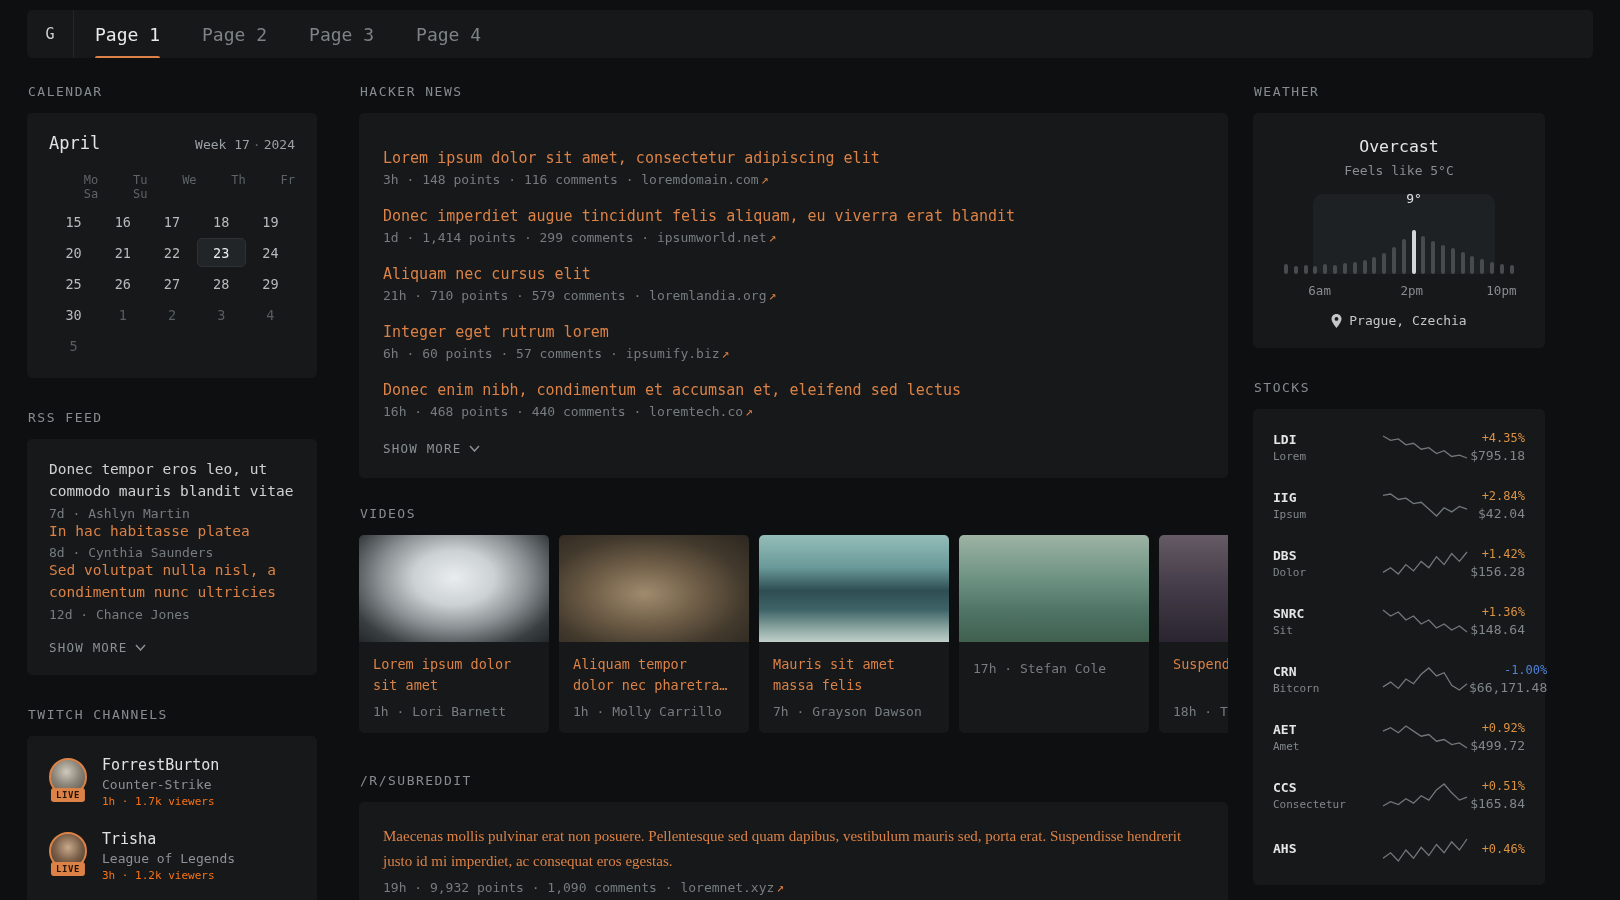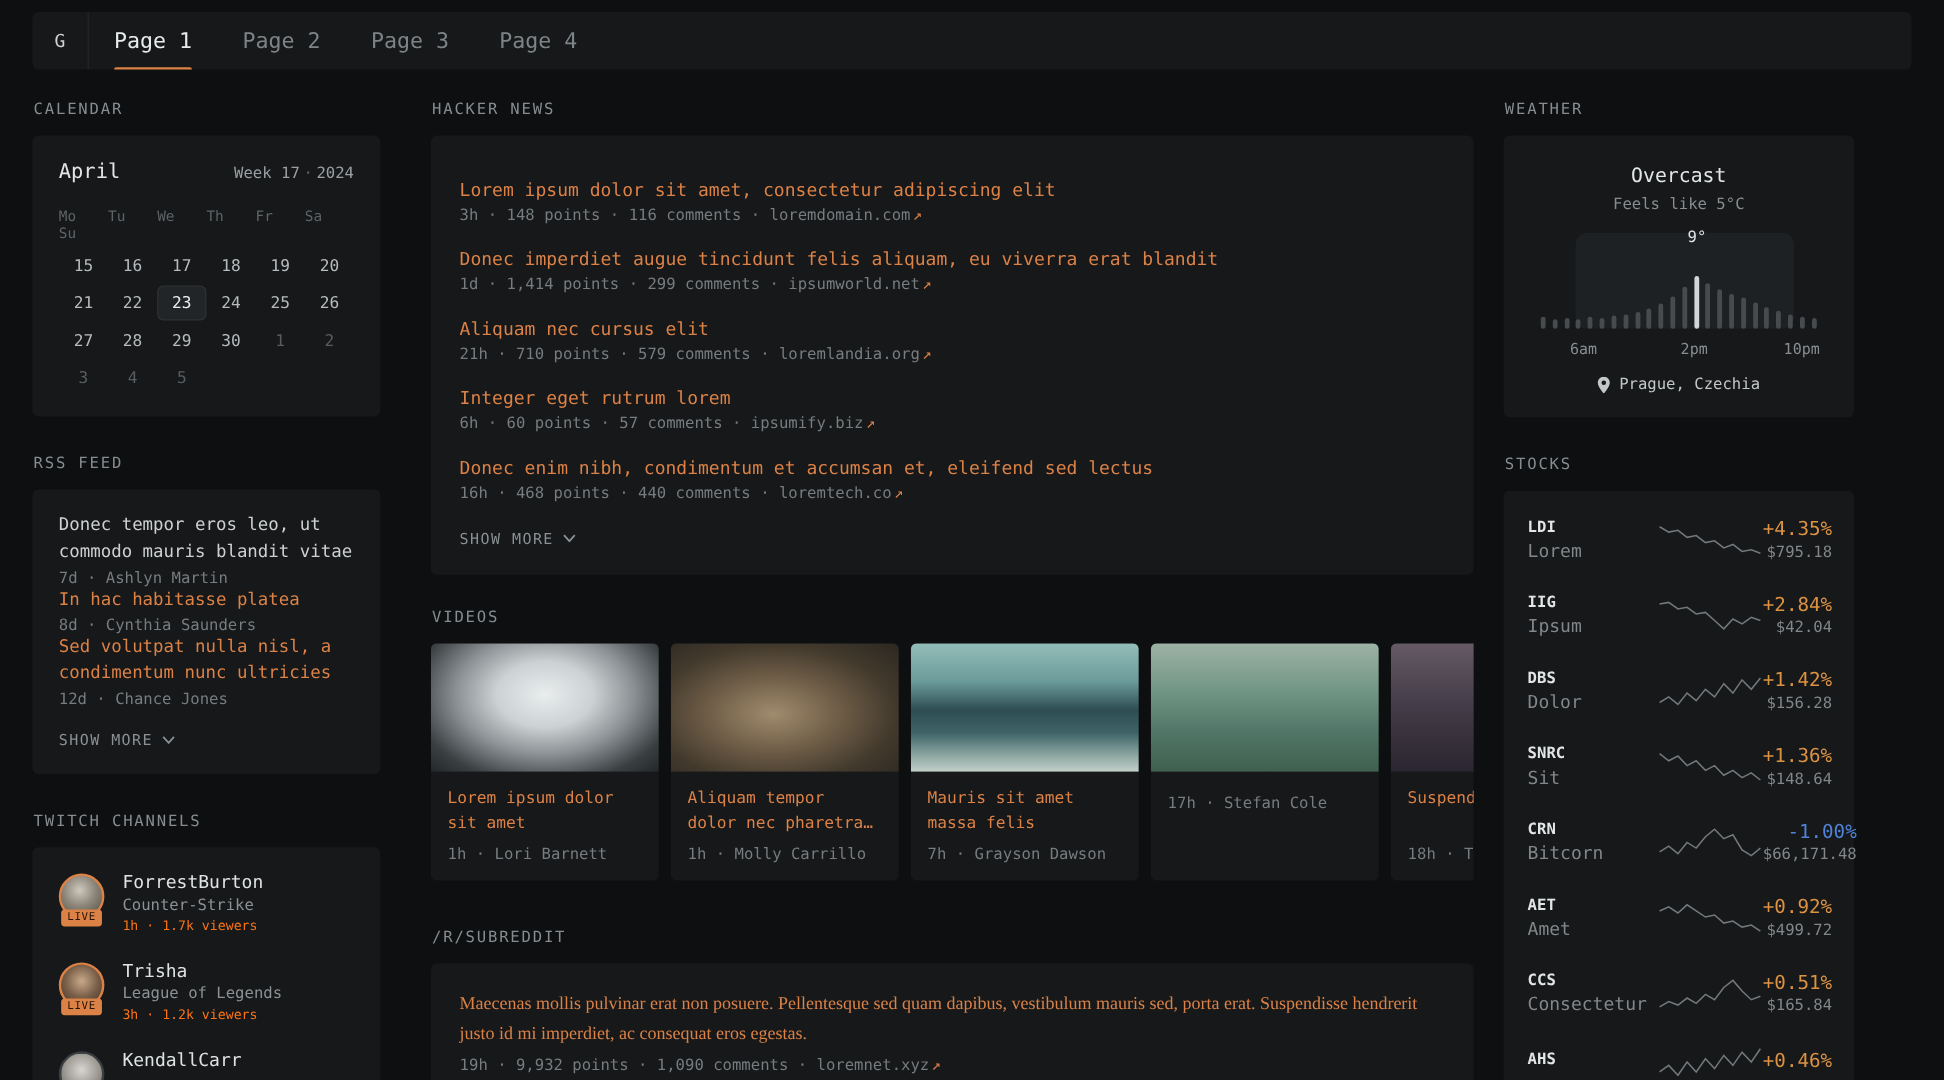--- a/index.html
+++ b/index.html
@@ -38,7 +38,7 @@
   .cal-month { font-size:17px; color:#e2e5e6; }
   .cal-meta { font-size:13px; color:#9aa0a3; }
   .cal-meta .dot { color:#5d6366; padding:0 3px; }
-  .cal-grid { display:grid; grid-template-columns:repeat(6,1fr); text-align:left; }
+  .cal-grid { display:grid; grid-template-columns:repeat(5,1fr); text-align:right; }
   .weekdays { margin-top:20px; color:#5d6366; font-size:12px; }
   .days { margin-top:6px; row-gap:2px; }
   .day-cell { height:29px; display:flex; align-items:center; justify-content:center; font-size:13.5px; color:#b7bbbd; border-radius:5px; }

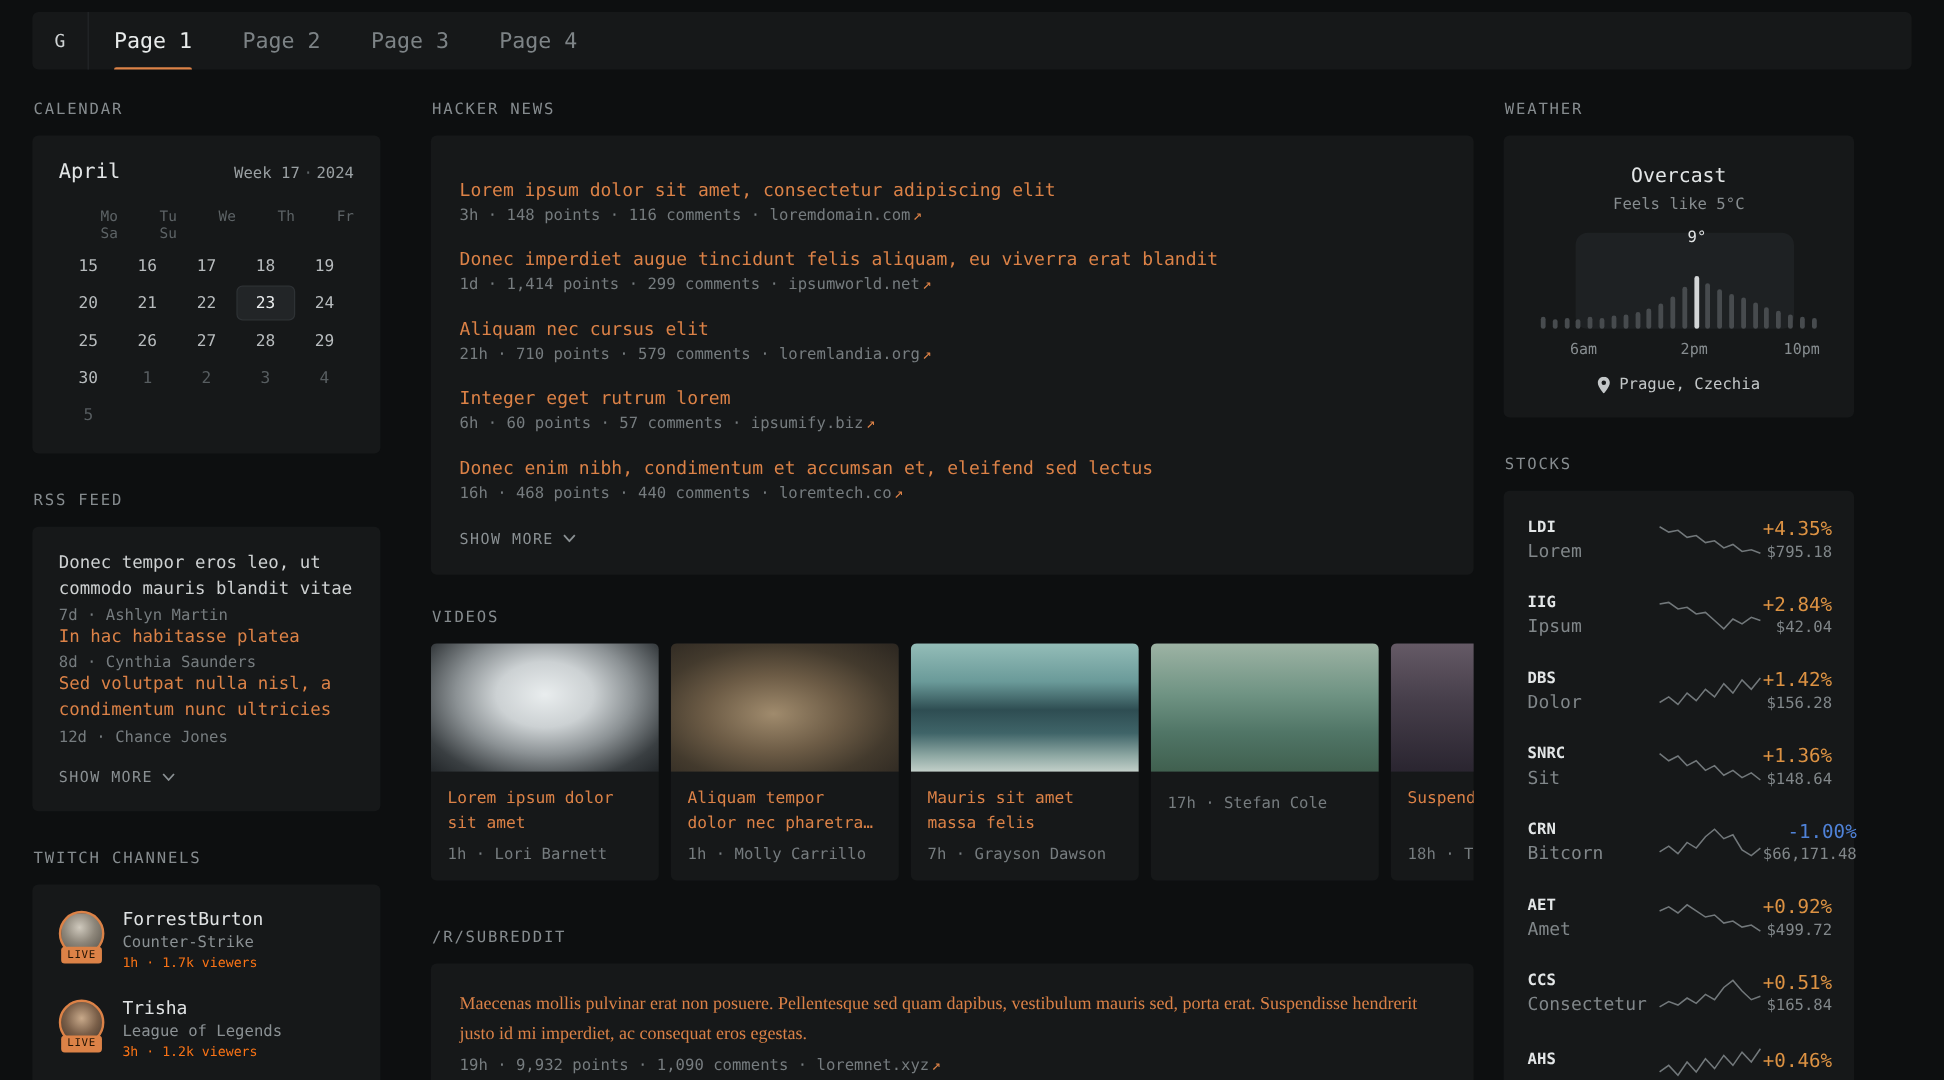--- a/index.html
+++ b/index.html
@@ -118,7 +118,7 @@
   svg.spark { width:88px; height:26px; display:block; }
   svg.spark polyline { fill:none; stroke:#72787b; stroke-width:1.3; }
   .st-right { flex:1; text-align:right; }
-  .st-change { font-size:16px; }
+  .st-change { font-size:12px; }
   .st-change.up { color:#dc9243; }
   .st-change.down { color:#4f82d8; }
   .st-price { margin-top:3px; font-size:13px; color:#81878a; }

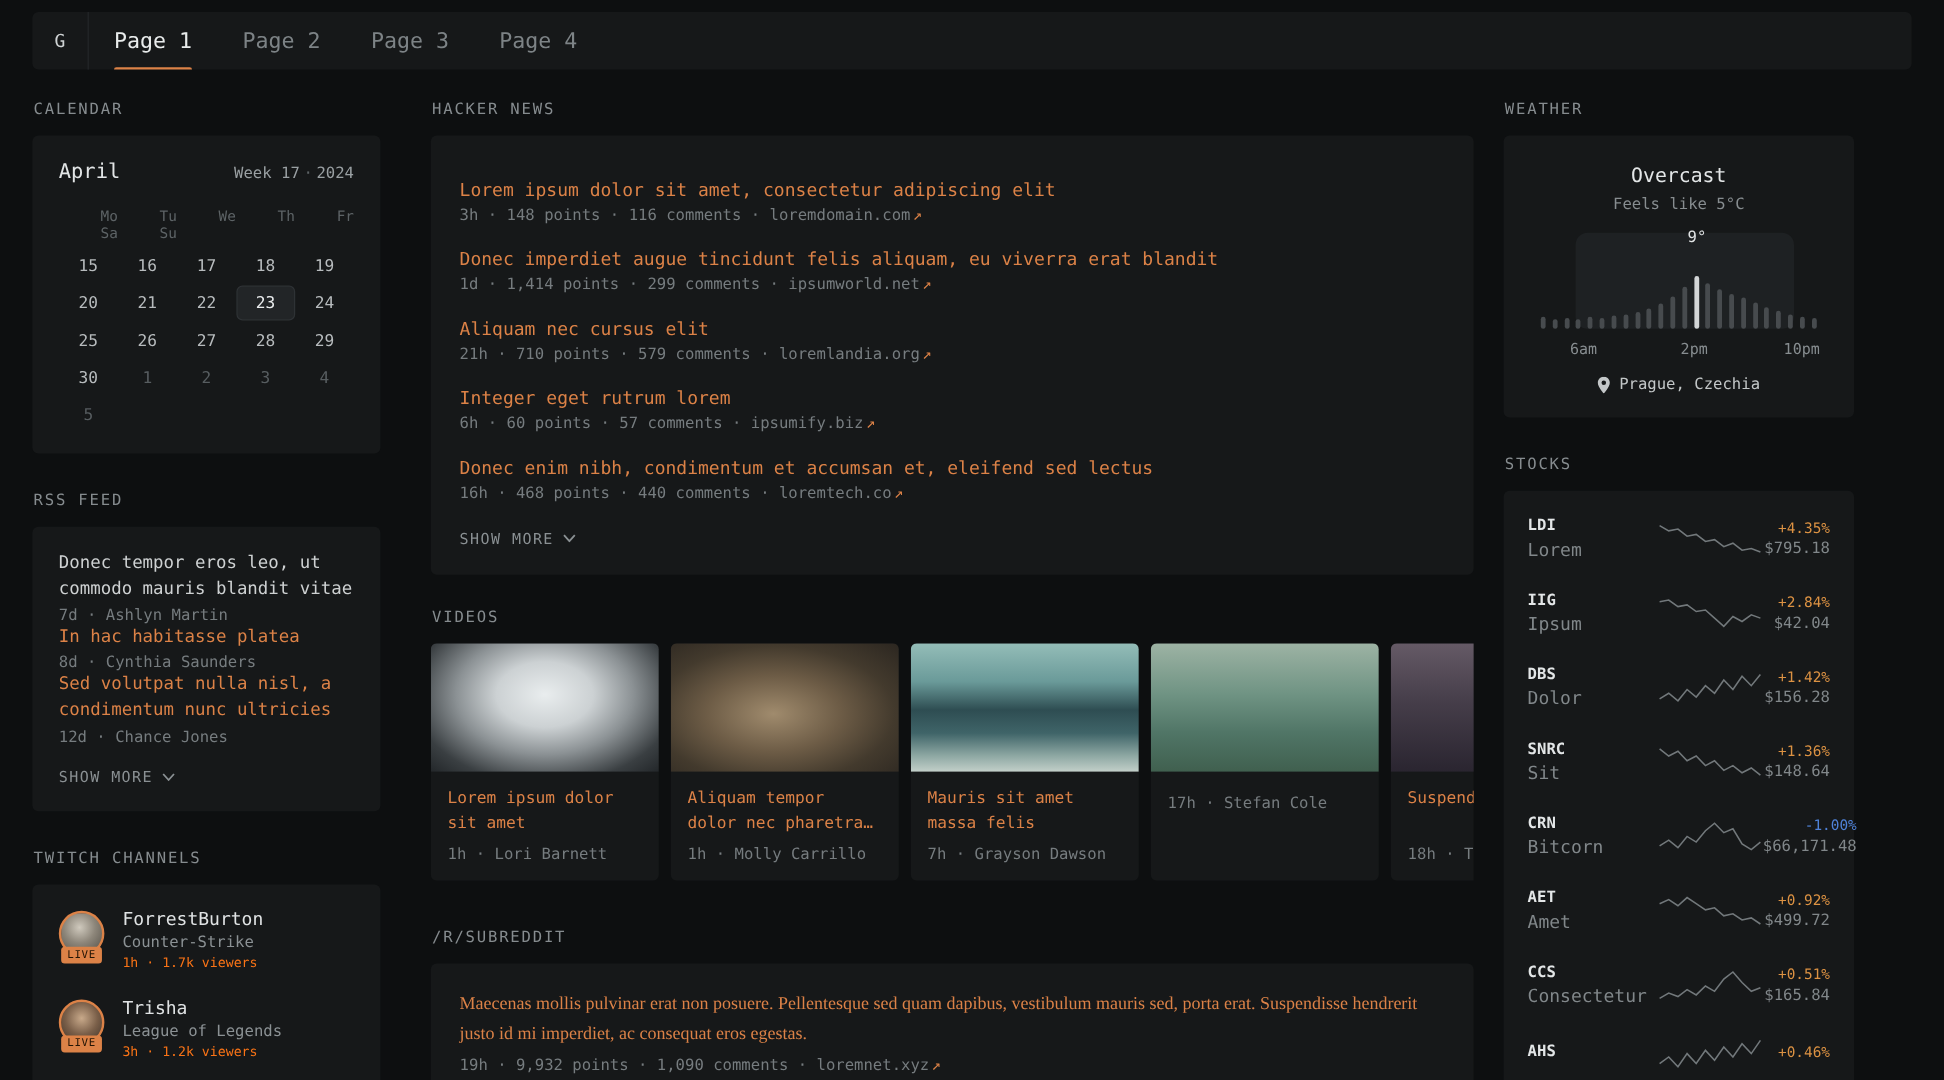--- a/index.html
+++ b/index.html
@@ -113,7 +113,7 @@
   .stock-row { display:flex; align-items:center; padding:13px 0; cursor:pointer; }
   .st-left { width:108px; flex:none; }
   .st-ticker { font-size:13px; font-weight:bold; color:#e3e6e7; }
-  .st-name { margin-top:3px; font-size:15px; color:#81878a; }
+  .st-name { margin-top:3px; font-size:11px; color:#81878a; }
   .st-spark { width:88px; flex:none; }
   svg.spark { width:88px; height:26px; display:block; }
   svg.spark polyline { fill:none; stroke:#72787b; stroke-width:1.3; }

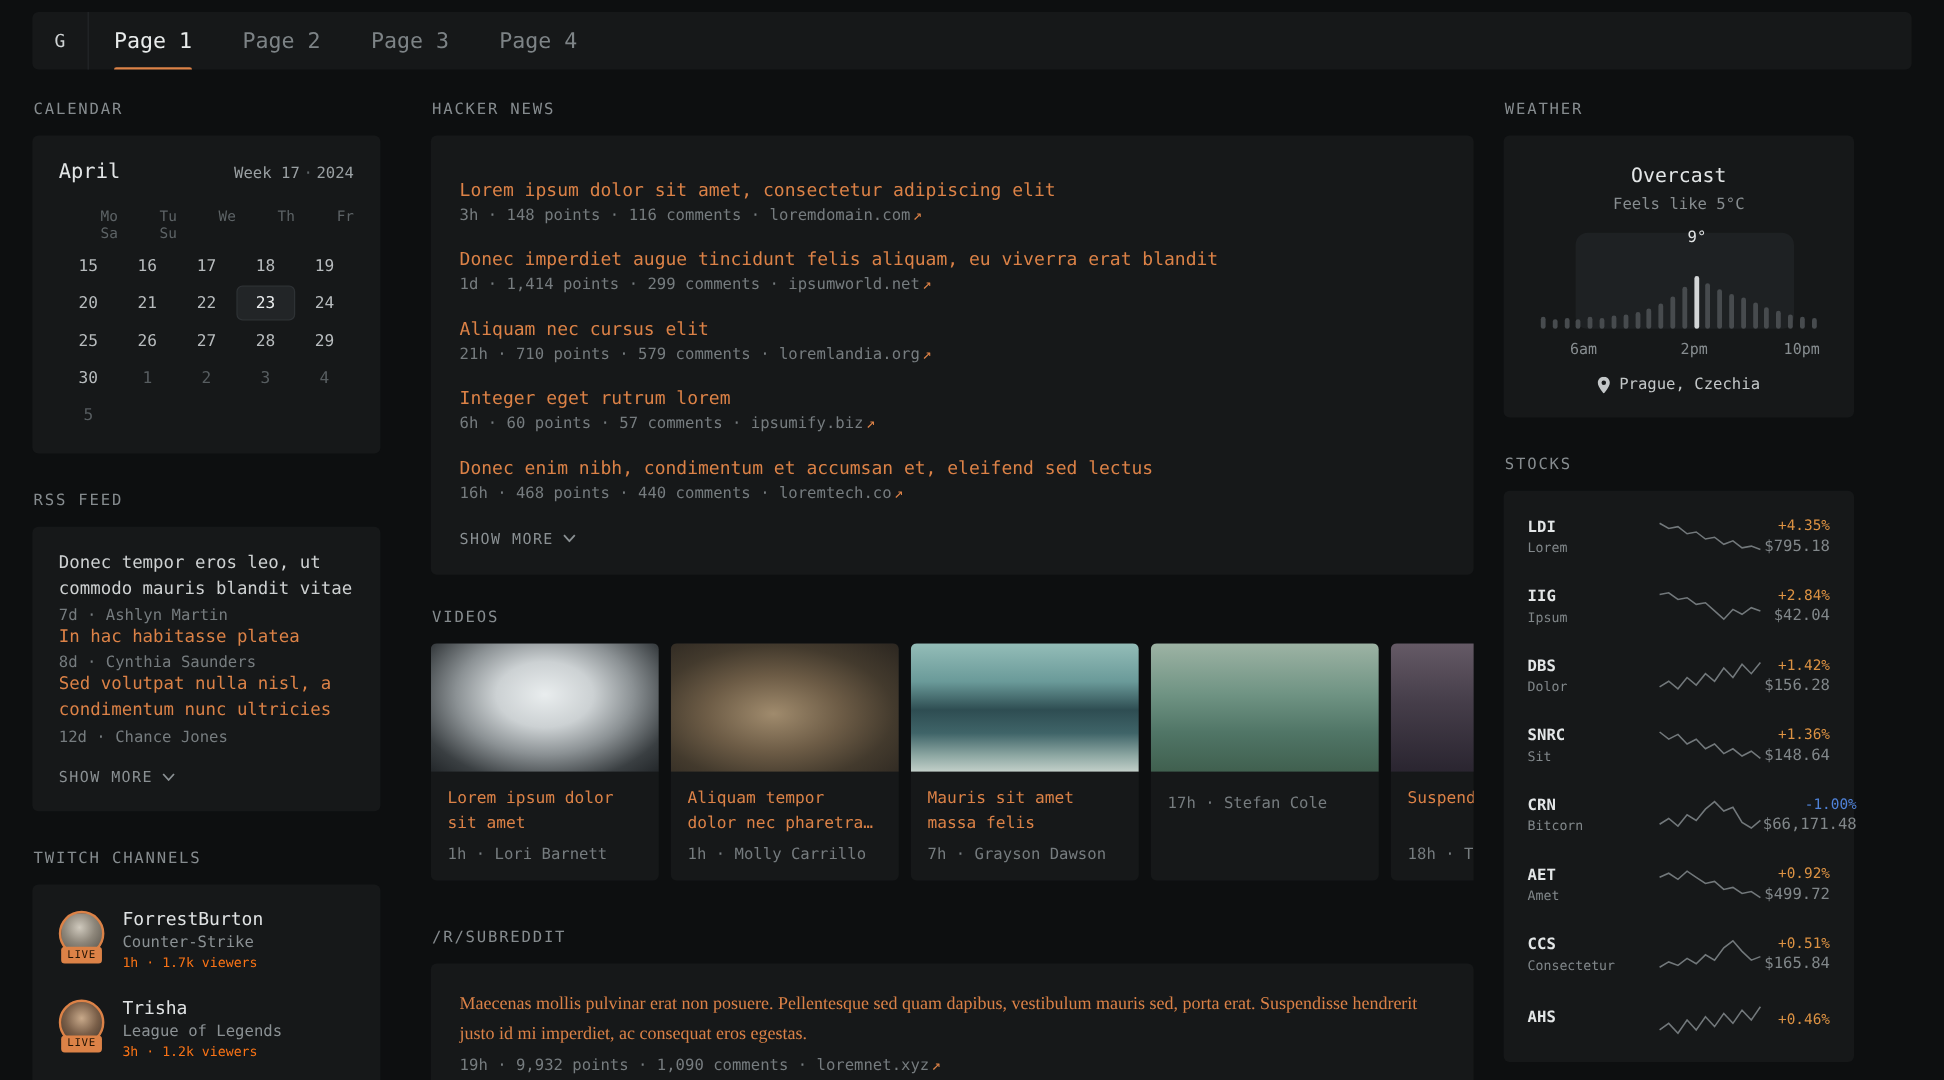--- a/index.html
+++ b/index.html
@@ -63,7 +63,7 @@
   .av-1 { background:radial-gradient(circle at 45% 35%, #cfc9bd 0%, #8d867a 45%, #4e4a42 100%); }
   .av-2 { background:radial-gradient(circle at 50% 40%, #c8a98a 0%, #7a5f49 50%, #3a2f26 100%); }
   .av-3 { background:radial-gradient(circle at 50% 40%, #d8d6d2 0%, #9a968f 55%, #595650 100%); }
-  .live-badge { position:absolute; left:50%; transform:translateX(-50%); bottom:-8px; background:#dc8247; color:#241505; font-size:9px; font-weight:normal; letter-spacing:.6px; padding:2px 5px; border-radius:3px;margin-top:40px; }
+  .live-badge { position:absolute; left:50%; transform:translateX(-50%); bottom:-8px; background:#dc8247; color:#241505; font-size:9px; font-weight:bold; letter-spacing:.6px; padding:2px 5px; border-radius:3px;margin-top:40px; }
   .tw-name { font-size:15px; color:#e0e3e4; }
   .tw-cat { font-size:13px; color:#8b9194; margin-top:3px; }
   .tw-meta { font-size:11px; color:#f97316; margin-top:3px; }

